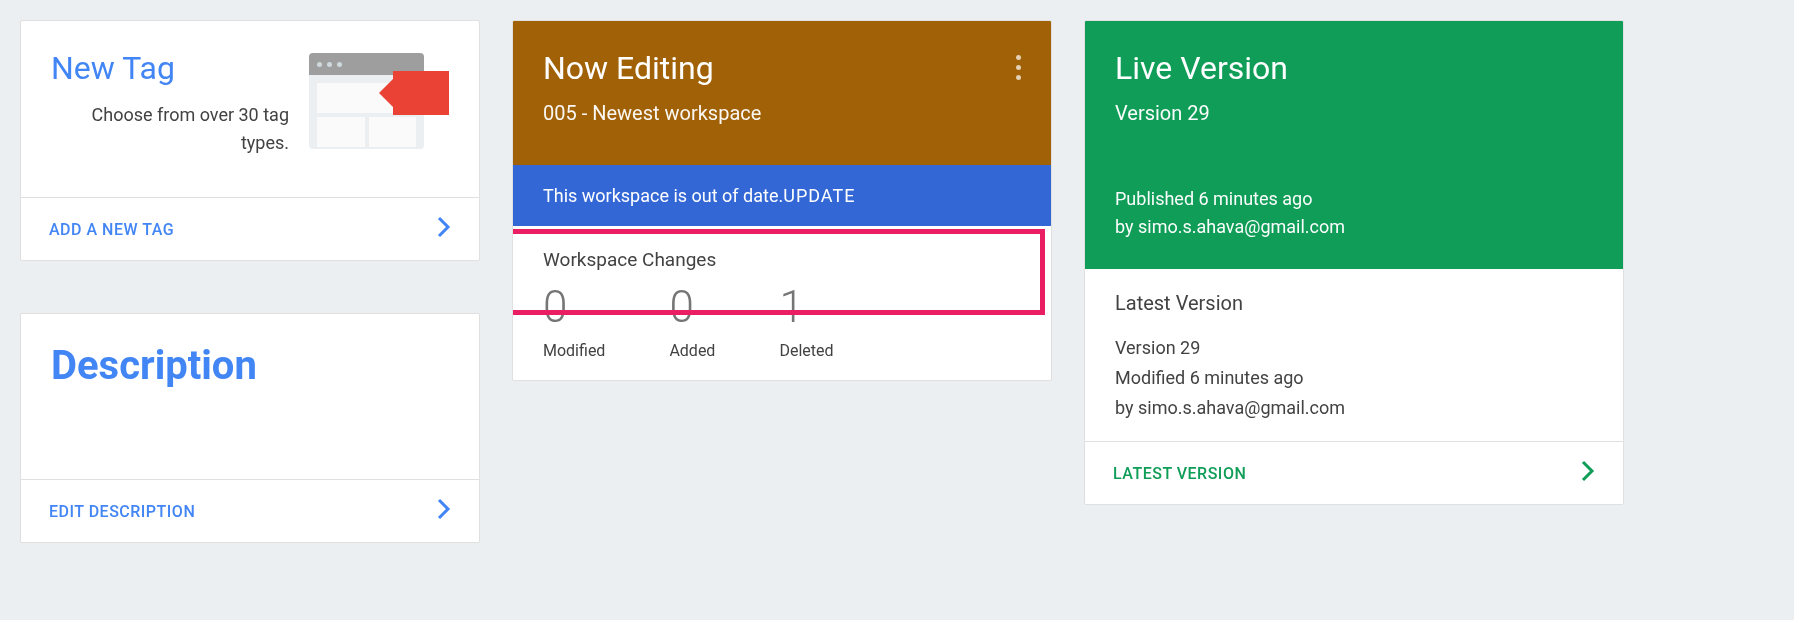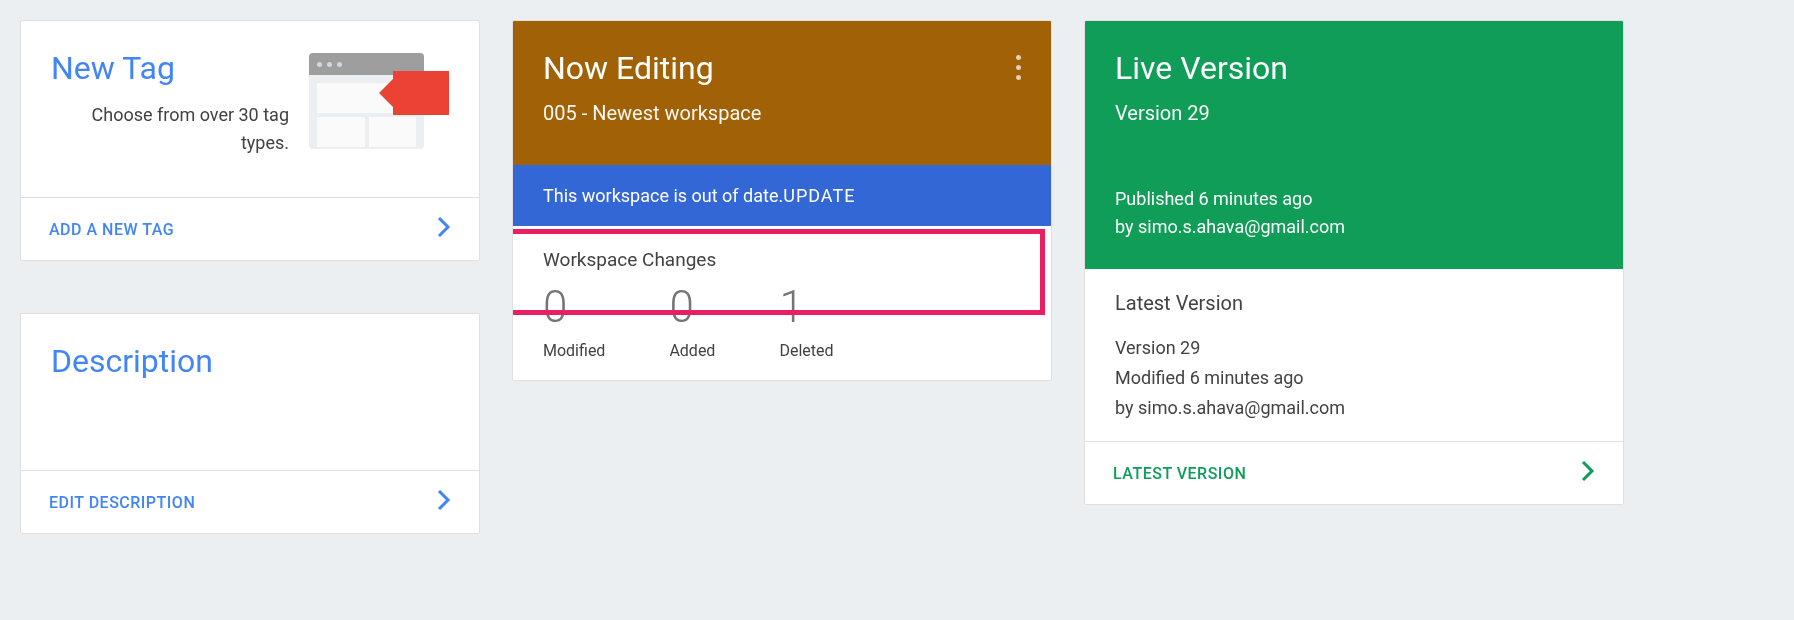--- a/index.html
+++ b/index.html
@@ -38,7 +38,7 @@
 
     
     .desc-body { padding: 28px 30px 90px 30px; }
-    .desc-title { font-size: 32px; font-weight: 400; color: #4285f4; }
+    .desc-title { font-size: 40px; font-weight: 700; color: #4285f4; }
 
     
     .action-bar {

